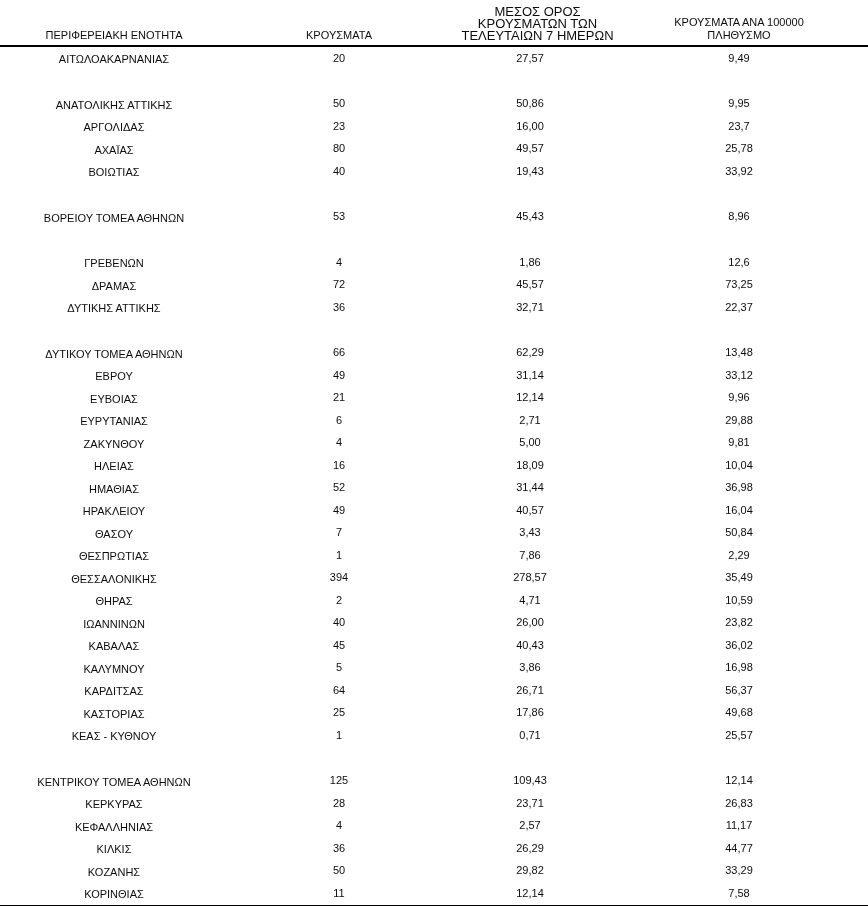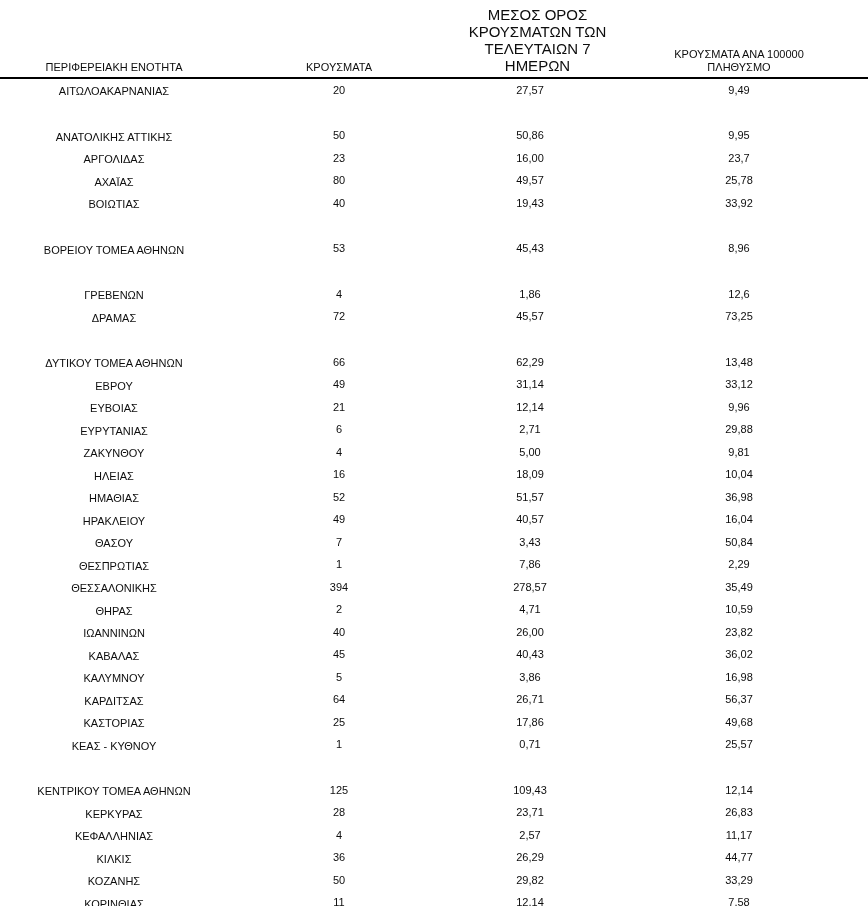--- a/index.html
+++ b/index.html
@@ -39,8 +39,8 @@
     vertical-align: bottom;
   }
   thead th.h-avg7 {
-    font-size: 15px;
-    line-height: 17px;
+    font-size: 13px;
+    line-height: 12px;
   }
   thead th.h-avg7 .hdr-inner { width: 175px; }
   thead th.h-per100k .hdr-inner { width: 165px; }

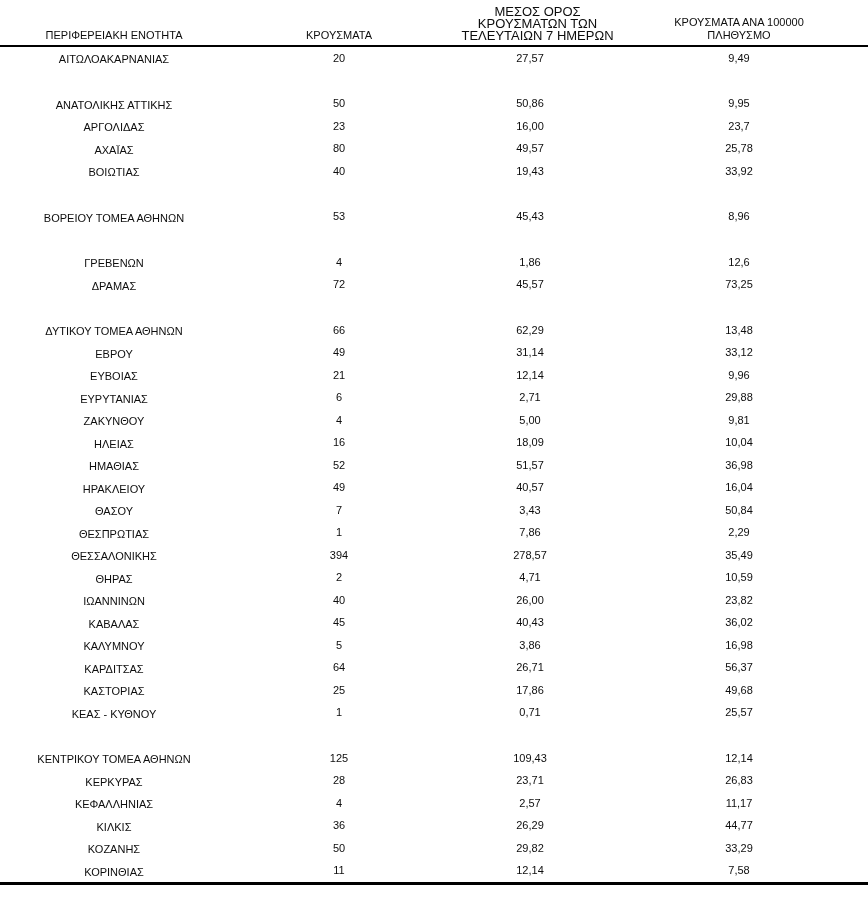--- a/index.html
+++ b/index.html
@@ -144,6 +144,12 @@
         <td>45,57</td>
         <td>73,25</td>
       </tr>
+      <tr>
+        <td>ΔΥΤΙΚΗΣ ΑΤΤΙΚΗΣ</td>
+        <td>36</td>
+        <td>32,71</td>
+        <td>22,37</td>
+      </tr>
       <tr class="spacer">
         <td colspan="4"></td>
       </tr>

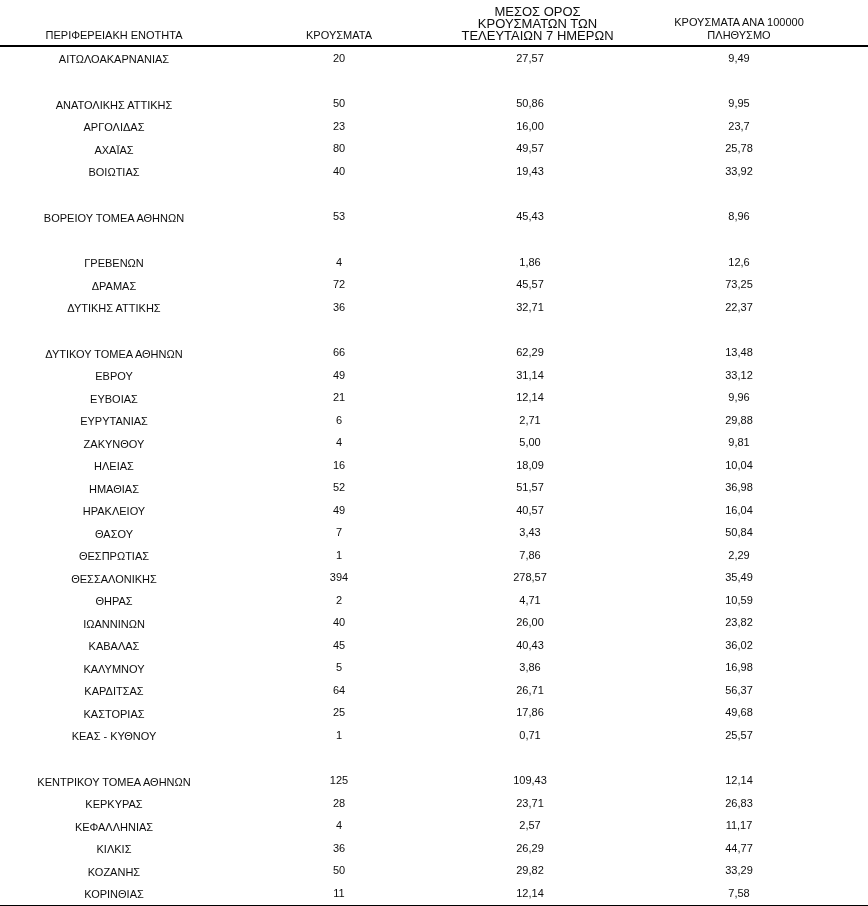--- a/index.html
+++ b/index.html
@@ -192,7 +192,7 @@
       <tr>
         <td>ΗΜΑΘΙΑΣ</td>
         <td>52</td>
-        <td>51,57</td>
+        <td>31,44</td>
         <td>36,98</td>
       </tr>
       <tr>

